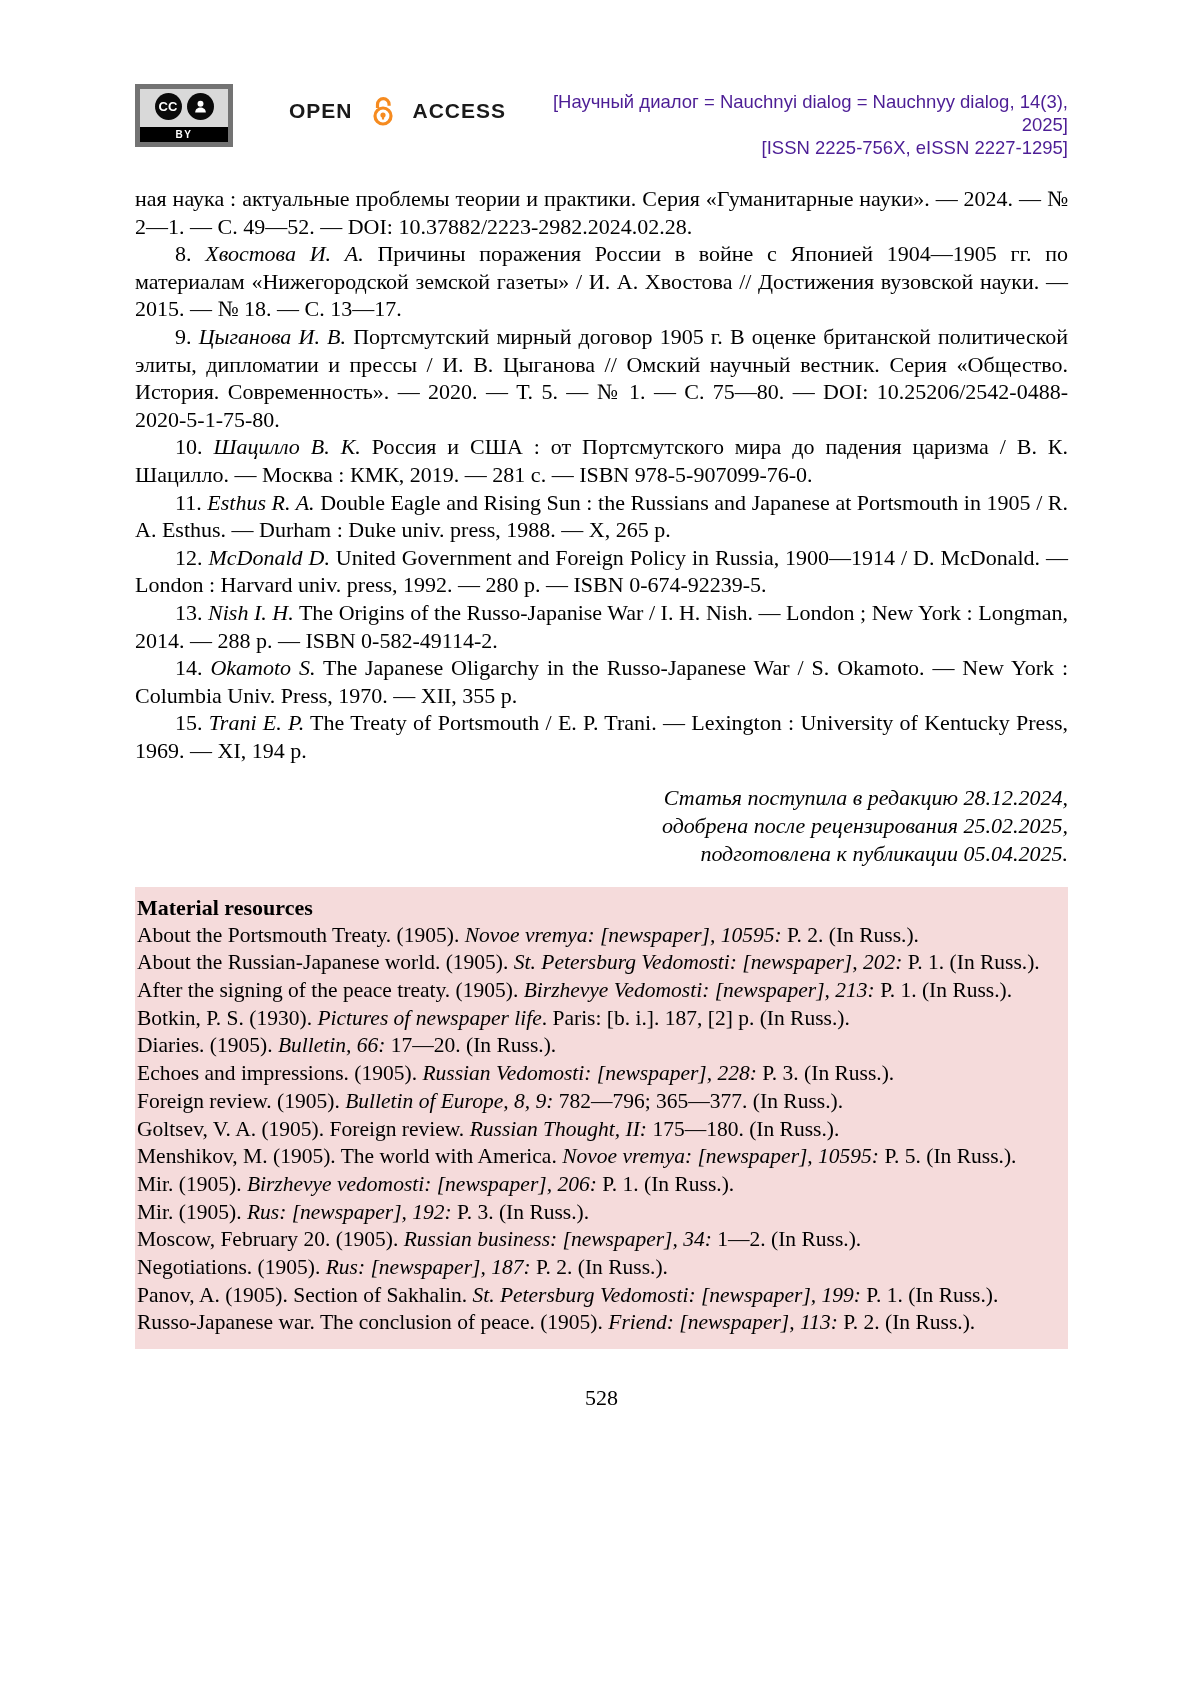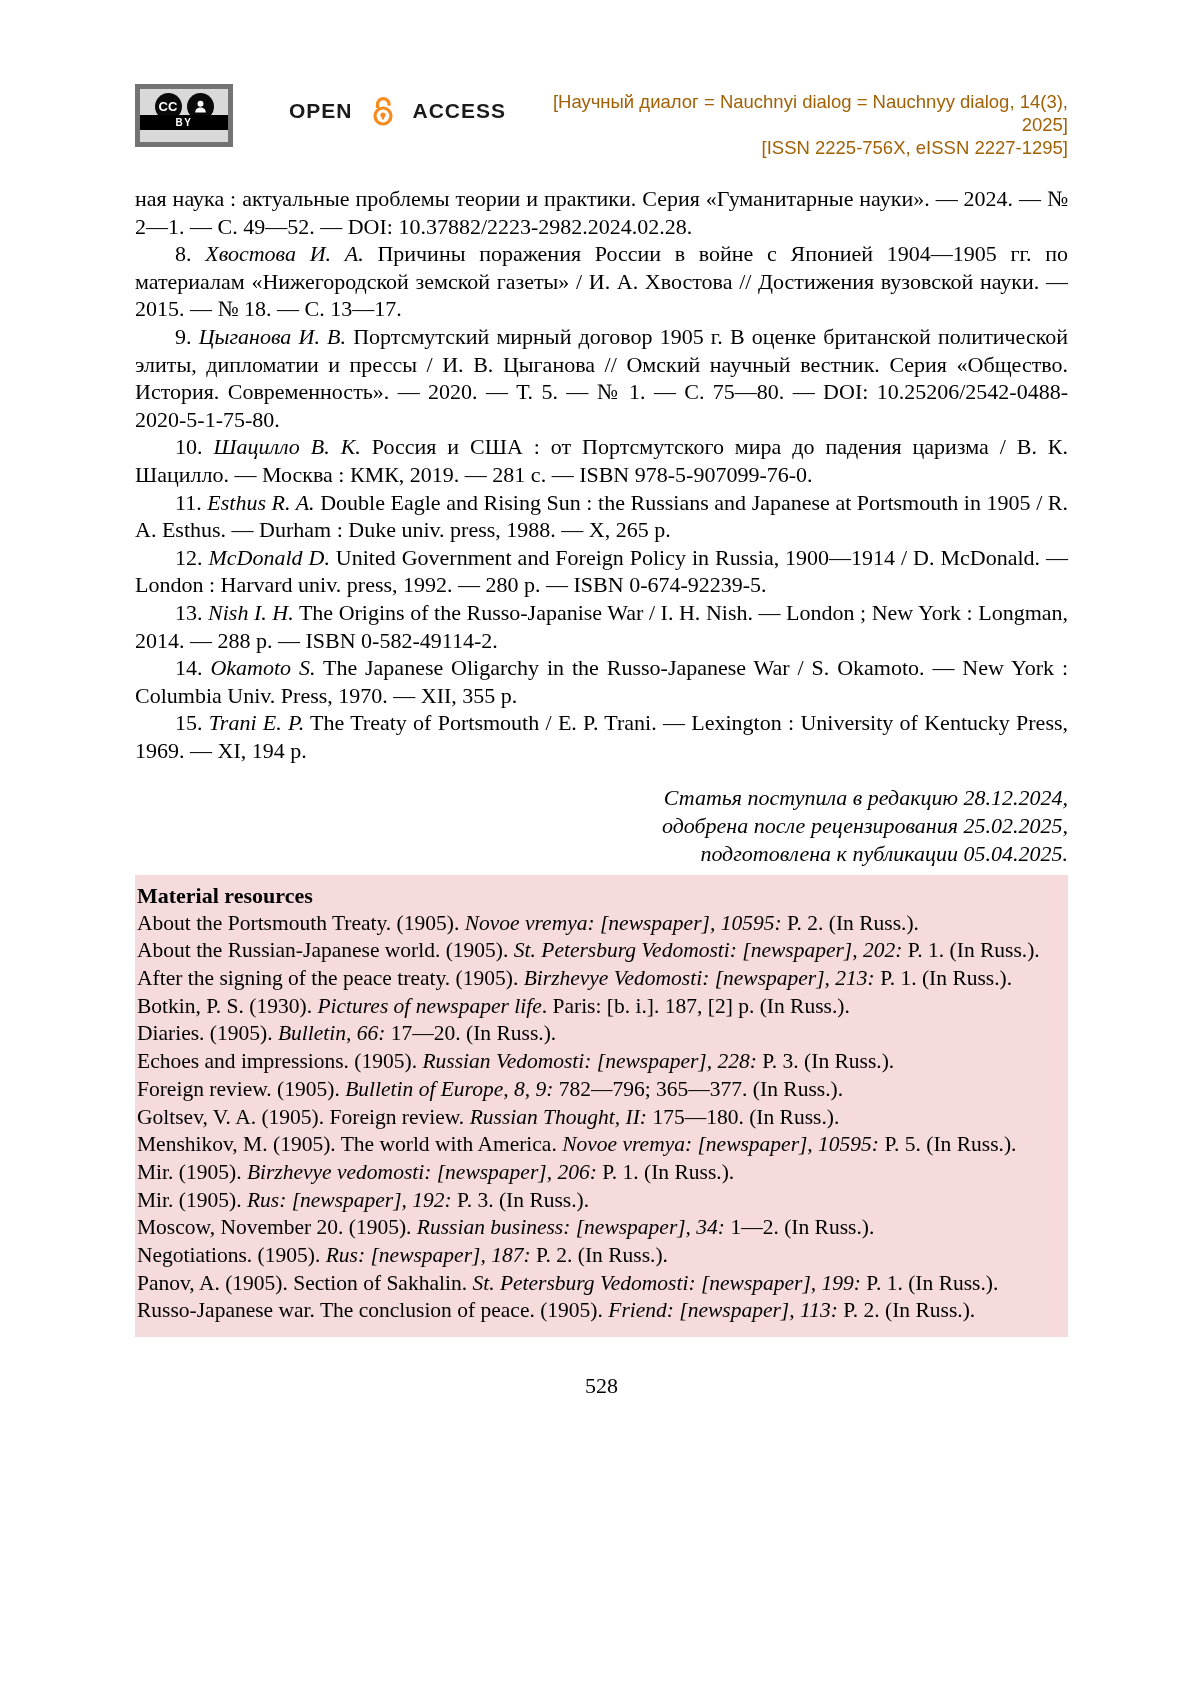--- a/index.html
+++ b/index.html
@@ -17,7 +17,7 @@
   .cc-bar{position:absolute;left:0;right:0;bottom:12px;height:15px;background:#000;color:#fff;font-family:"Liberation Sans",sans-serif;font-weight:bold;font-size:10px;text-align:center;line-height:15px;letter-spacing:1.5px;}
   .oa-logo{display:flex;align-items:center;gap:18px;margin-left:56px;margin-top:12px;font-family:"Liberation Sans",sans-serif;font-weight:bold;font-size:21px;letter-spacing:1px;color:#1a1a1a;}
   .oa-lock{color:#F68B1F;display:flex;align-items:center;}
-  .citation{flex:1;text-align:right;font-family:"Liberation Sans",sans-serif;font-size:18.5px;line-height:23px;margin-top:6px;color:#a16207;}
+  .citation{flex:1;text-align:right;font-family:"Liberation Sans",sans-serif;font-size:18.5px;line-height:23px;margin-top:6px;color:#4c1d95;}
 
   
   .refs{margin-top:26px;}

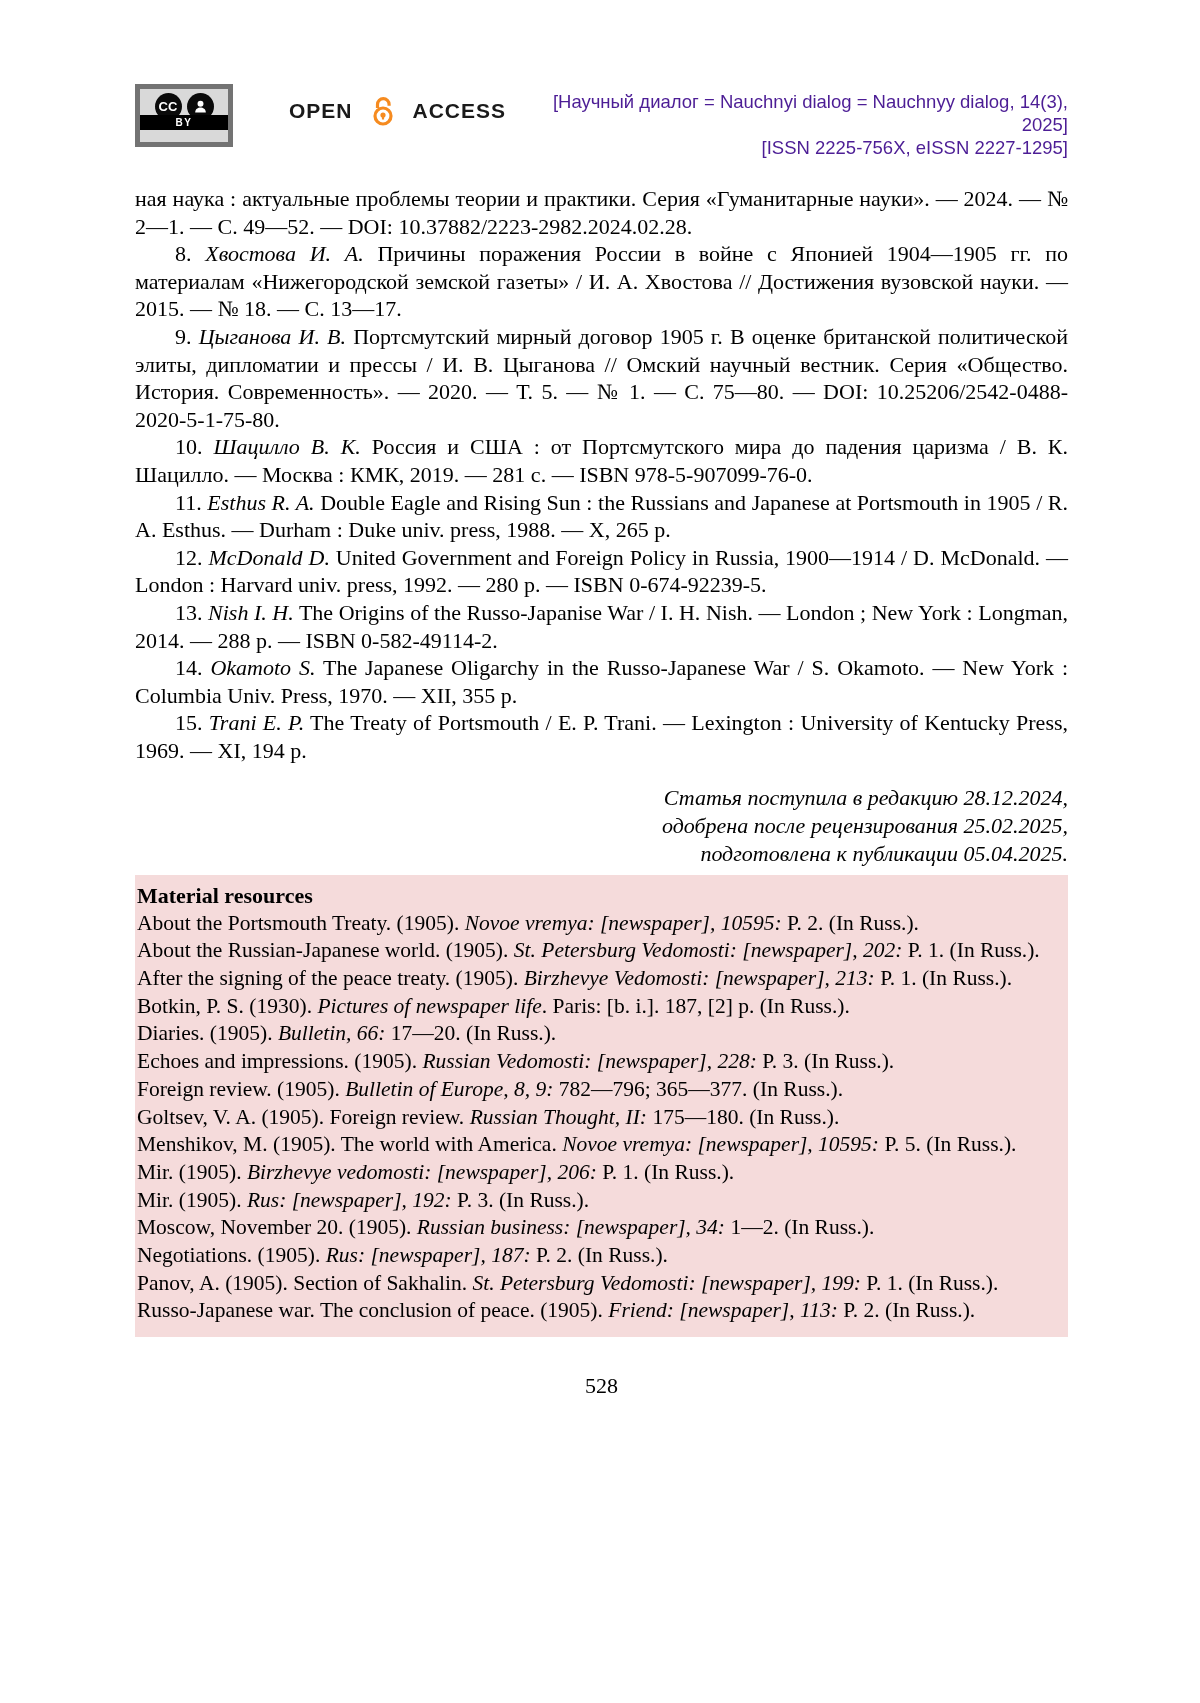--- a/index.html
+++ b/index.html
@@ -14,7 +14,7 @@
   .cc-badge{width:88px;height:53px;background:#d9d9d9;border:5px solid #737373;position:relative;flex:0 0 auto;}
   .cc-circles{display:flex;gap:5px;justify-content:center;padding-top:4px;}
   .cc-circle{width:27px;height:27px;border-radius:50%;background:#0a0a0a;color:#fff;display:flex;align-items:center;justify-content:center;font-family:"Liberation Sans",sans-serif;font-weight:bold;font-size:13px;}
-  .cc-bar{position:absolute;left:0;right:0;bottom:12px;height:15px;background:#000;color:#fff;font-family:"Liberation Sans",sans-serif;font-weight:bold;font-size:10px;text-align:center;line-height:15px;letter-spacing:1.5px;}
+  .cc-bar{position:absolute;left:0;right:0;bottom:0;height:15px;background:#000;color:#fff;font-family:"Liberation Sans",sans-serif;font-weight:bold;font-size:10px;text-align:center;line-height:15px;letter-spacing:1.5px;}
   .oa-logo{display:flex;align-items:center;gap:18px;margin-left:56px;margin-top:12px;font-family:"Liberation Sans",sans-serif;font-weight:bold;font-size:21px;letter-spacing:1px;color:#1a1a1a;}
   .oa-lock{color:#F68B1F;display:flex;align-items:center;}
   .citation{flex:1;text-align:right;font-family:"Liberation Sans",sans-serif;font-size:18.5px;line-height:23px;margin-top:6px;color:#4c1d95;}

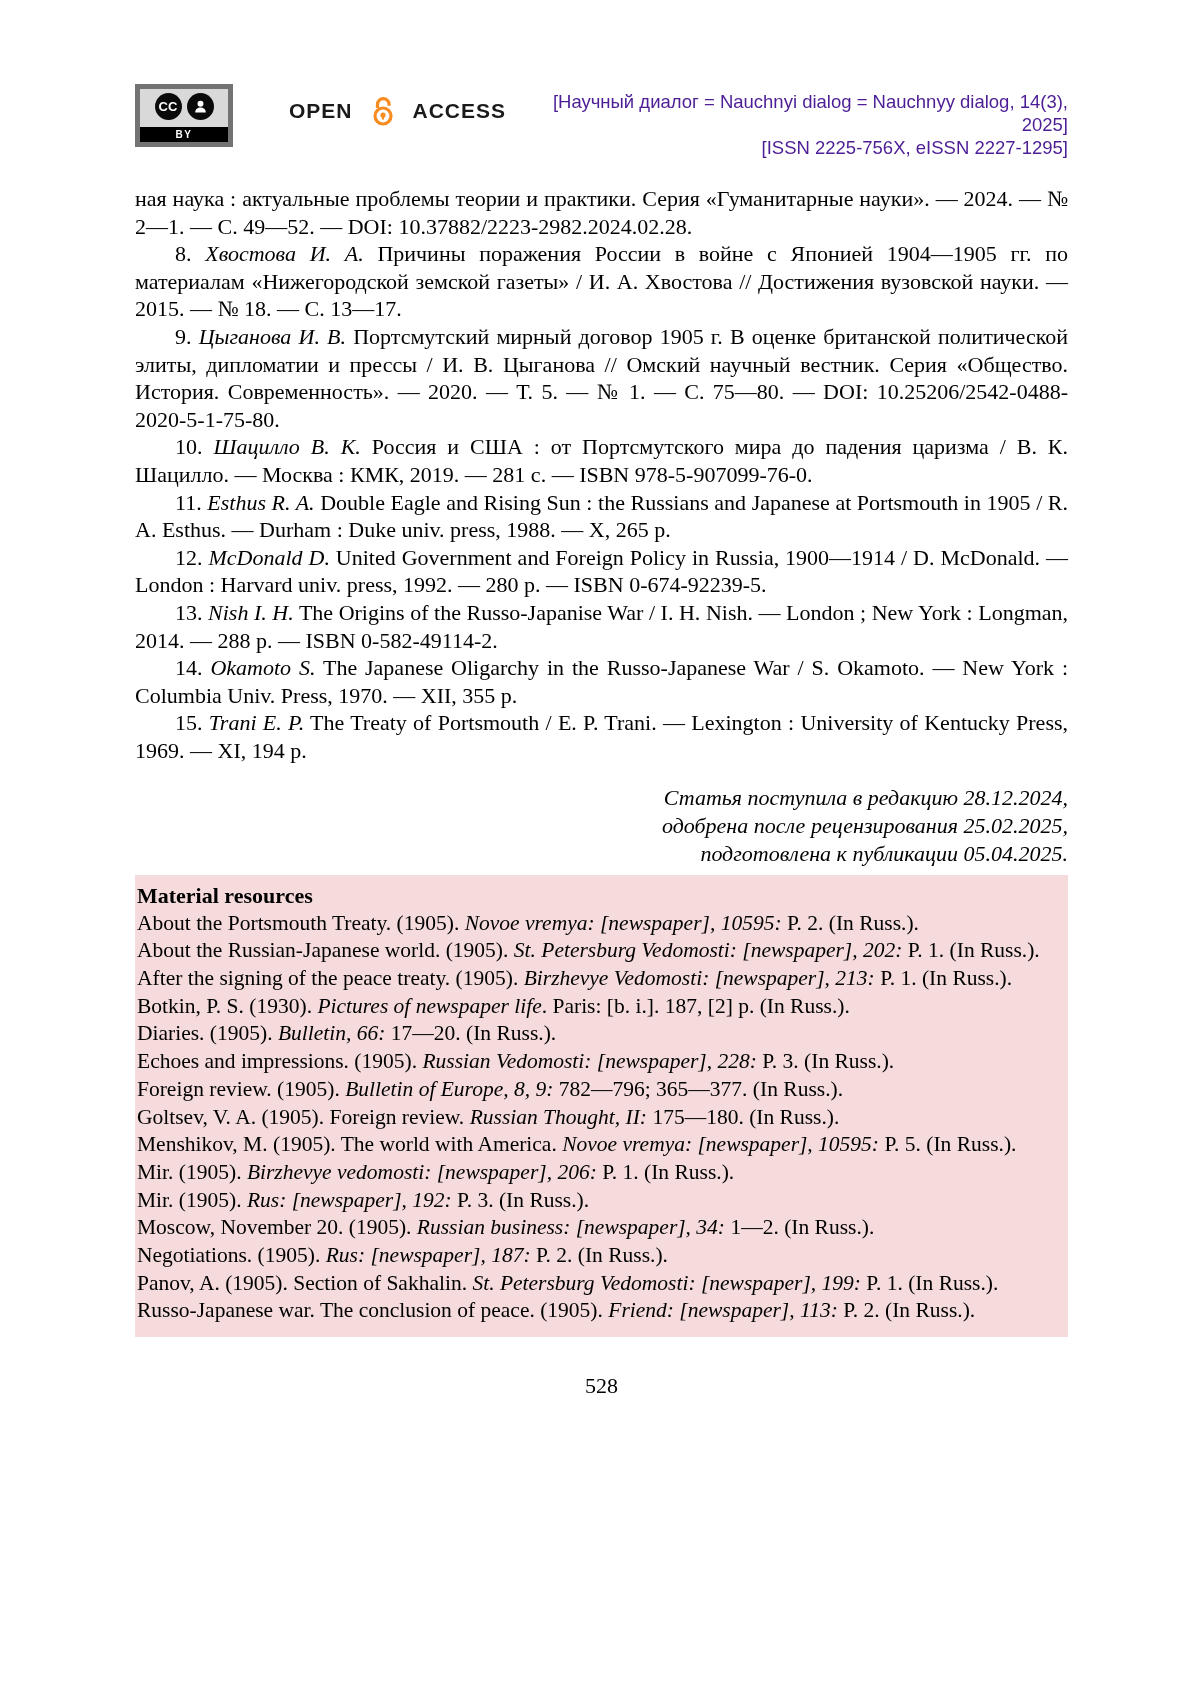--- a/index.html
+++ b/index.html
@@ -29,7 +29,7 @@
   .note{margin-top:20px;font-size:22px;line-height:27.7px;font-style:italic;text-align:right;}
 
   
-  .material{margin-top:7px;background:#f5dbdb;padding:6px 2px 12px 2px;}
+  .material{margin-top:19px;background:#f5dbdb;padding:6px 2px 12px 2px;}
   .material h2{font-size:22px;line-height:29px;font-weight:bold;margin:0;font-family:"Liberation Serif",serif;}
   .mat-item{font-size:21.5px;line-height:27.7px;text-align:justify;margin:0;padding-left:90px;text-indent:-90px;}
 

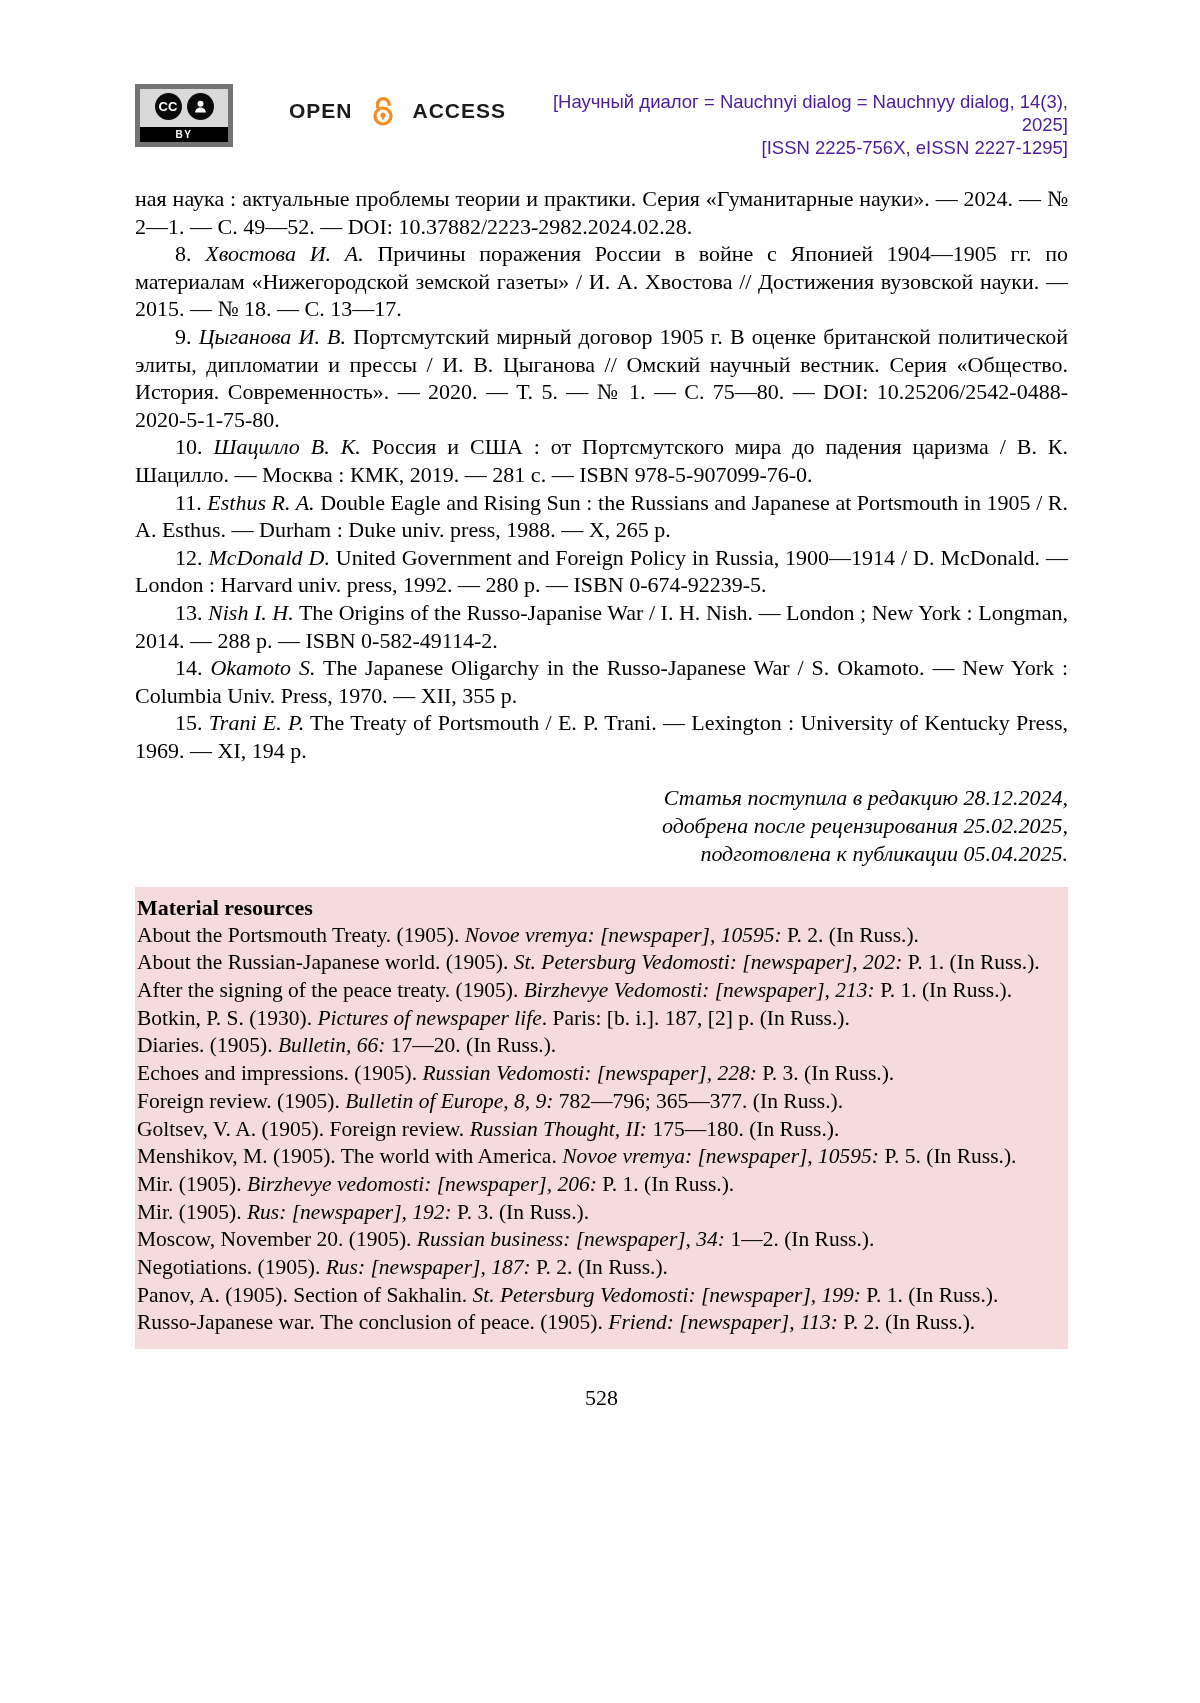--- a/index.html
+++ b/index.html
@@ -105,7 +105,7 @@
         <p class="mat-item"><span>Menshikov, M. (1905). The world with America. </span><span class="it">Novoe vremya: [newspaper], 10595:</span><span> P. 5. (In Russ.).</span></p>
         <p class="mat-item"><span>Mir. (1905). </span><span class="it">Birzhevye vedomosti: [newspaper], 206:</span><span> P. 1. (In Russ.).</span></p>
         <p class="mat-item"><span>Mir. (1905). </span><span class="it">Rus: [newspaper], 192:</span><span> P. 3. (In Russ.).</span></p>
-        <p class="mat-item"><span>Moscow, November 20. (1905). </span><span class="it">Russian business: [newspaper], 34:</span><span> 1—2. (In Russ.).</span></p>
+        <p class="mat-item"><span>Moscow, February 20. (1905). </span><span class="it">Russian business: [newspaper], 34:</span><span> 1—2. (In Russ.).</span></p>
         <p class="mat-item"><span>Negotiations. (1905). </span><span class="it">Rus: [newspaper], 187:</span><span> P. 2. (In Russ.).</span></p>
         <p class="mat-item"><span>Panov, A. (1905). Section of Sakhalin. </span><span class="it">St. Petersburg Vedomosti: [newspaper], 199:</span><span> P. 1. (In Russ.).</span></p>
         <p class="mat-item"><span>Russo-Japanese war. The conclusion of peace. (1905). </span><span class="it">Friend: [newspaper], 113:</span><span> P. 2. (In Russ.).</span></p>

